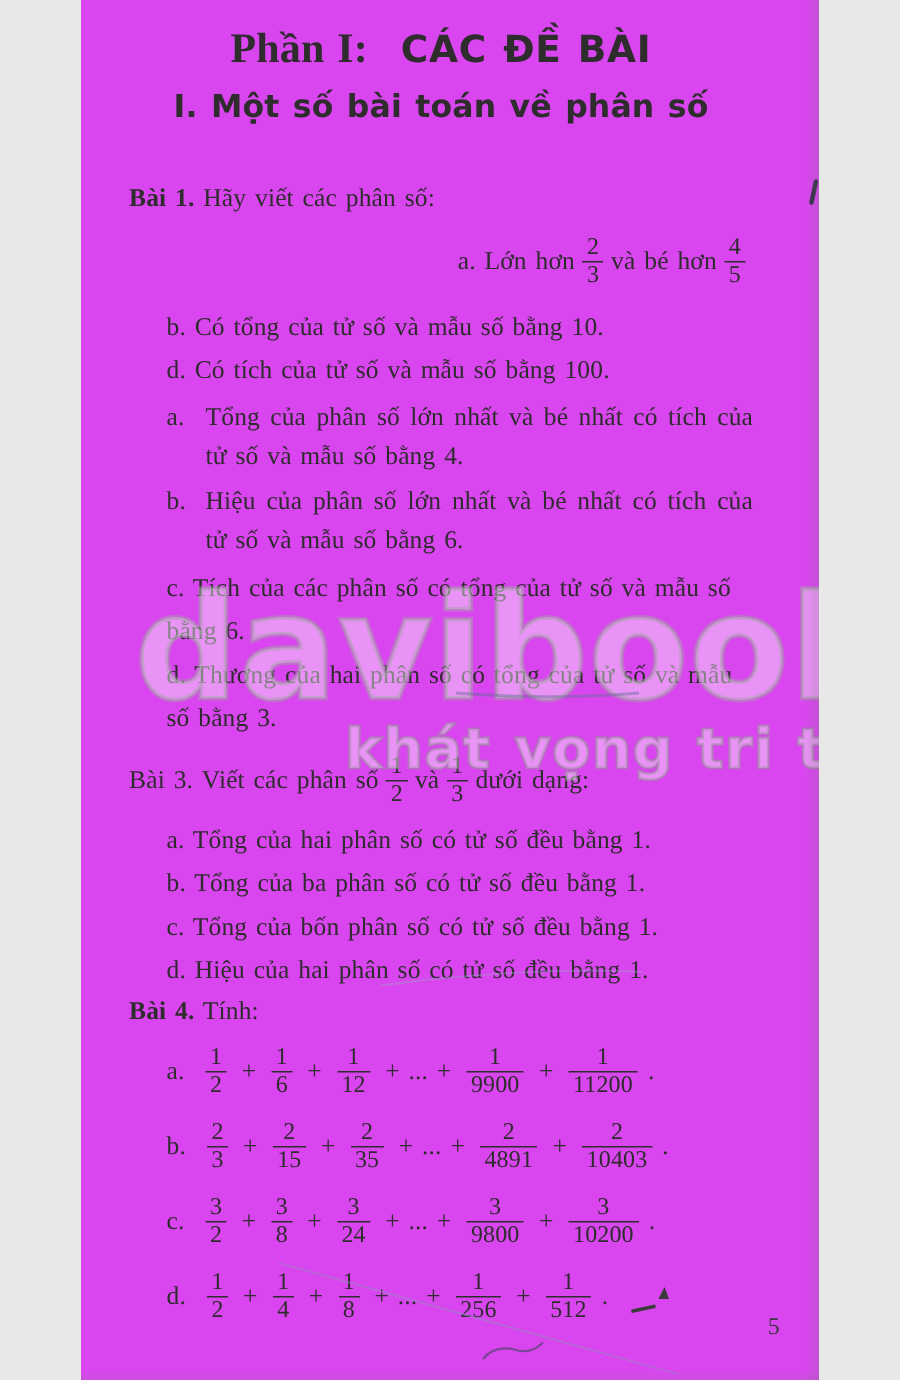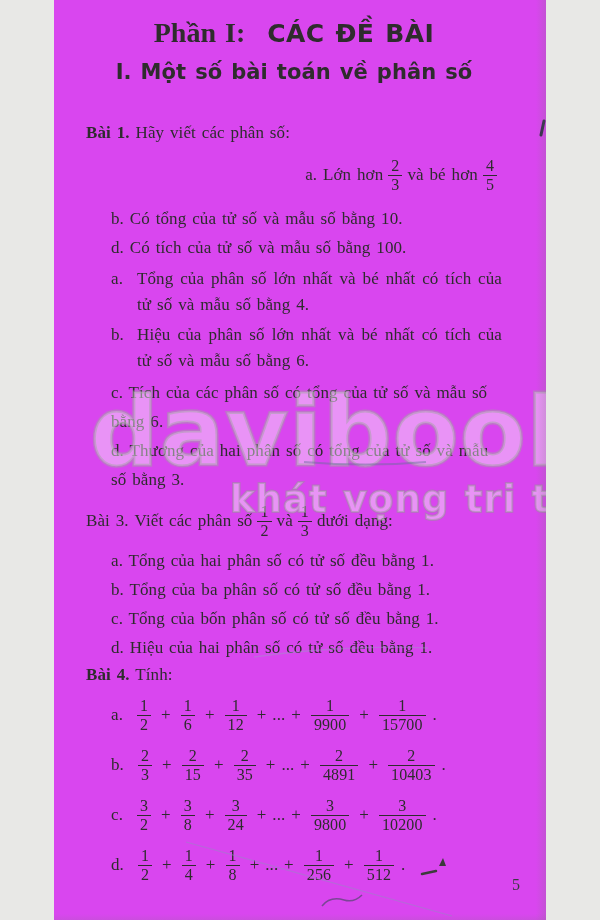--- a/index.html
+++ b/index.html
@@ -140,7 +140,7 @@
       <span class="op">+</span>
       <span class="fr">
           <span class="n">1</span>
-          <span class="d">15700</span>
+          <span class="d">11200</span>
         </span>
       <span class="end">.</span>
     </div>

